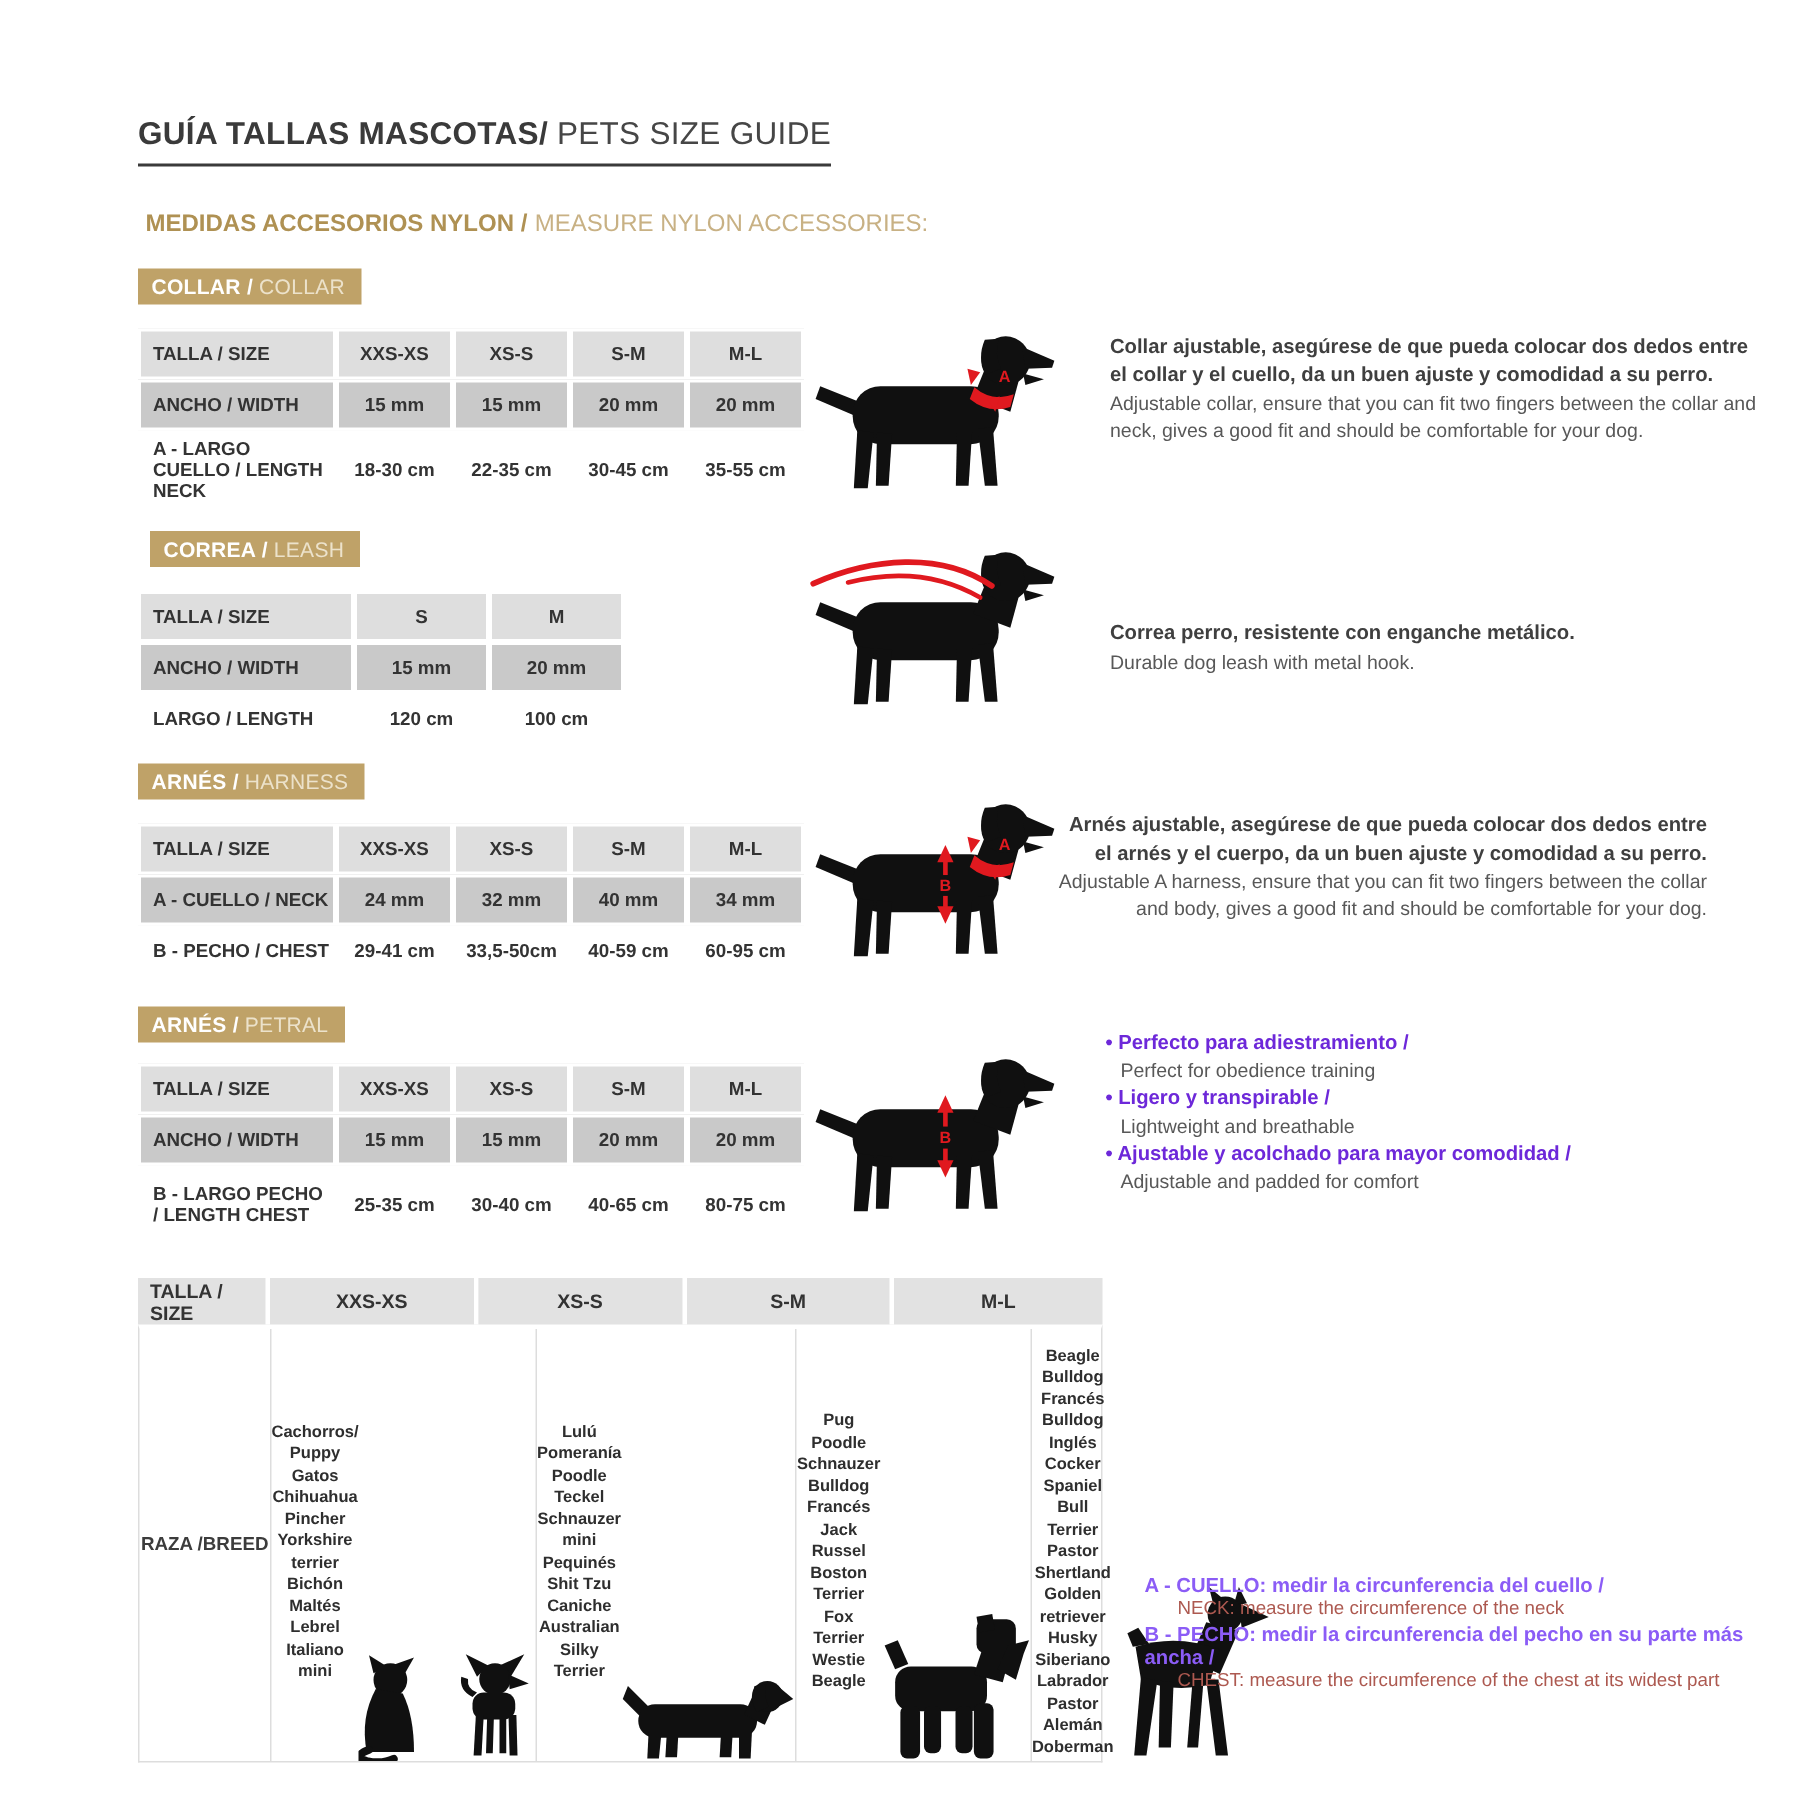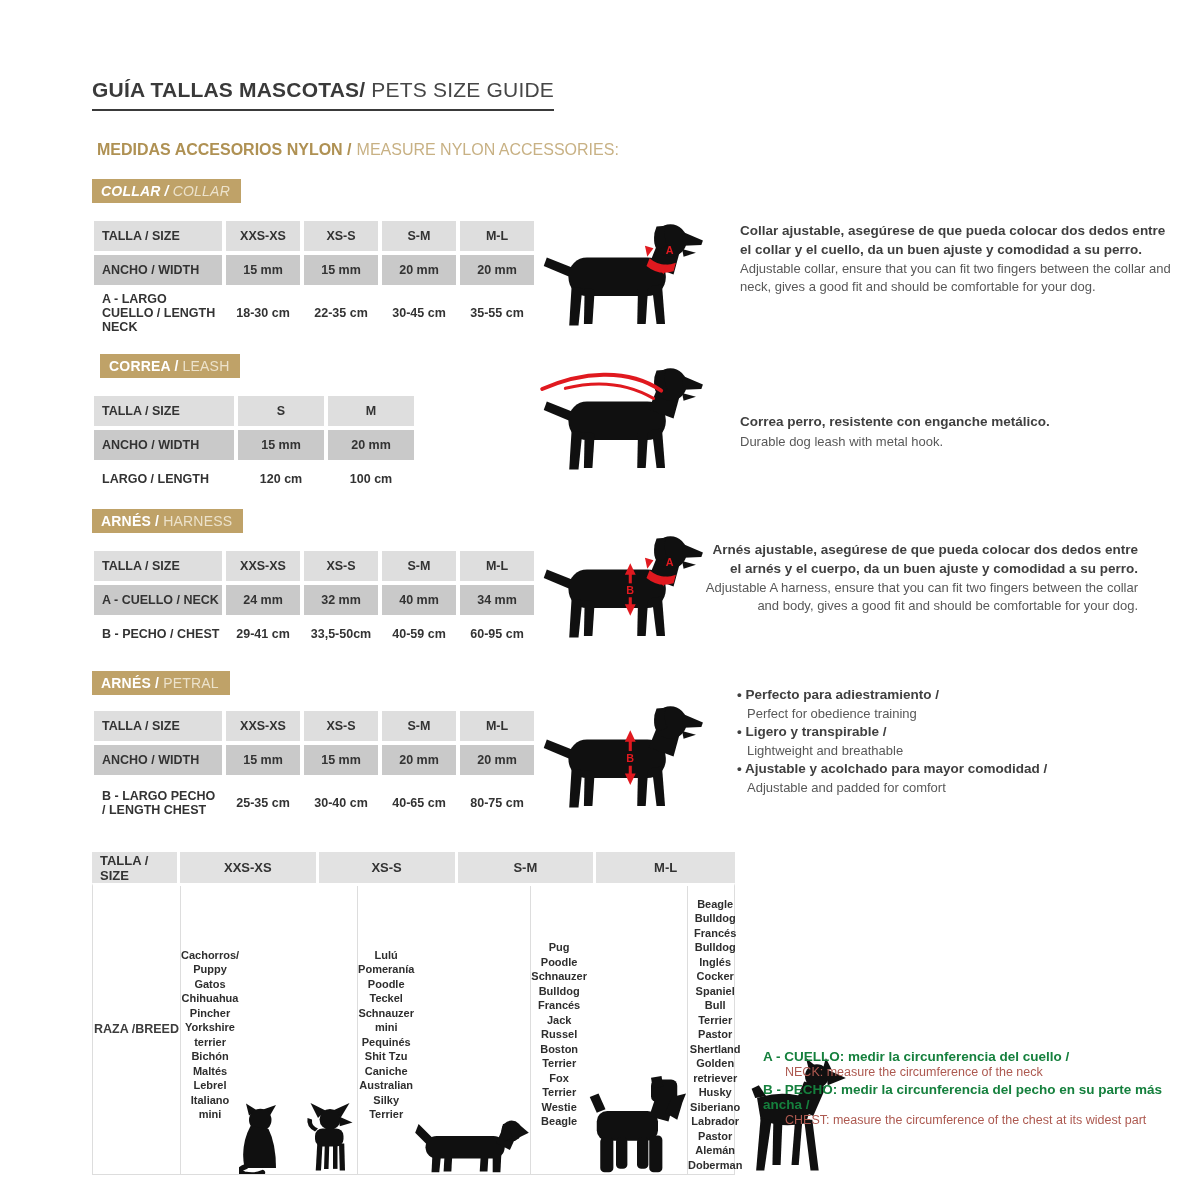--- a/index.html
+++ b/index.html
@@ -92,7 +92,7 @@
   <span>MEDIDAS ACCESORIOS NYLON /</span><span class="en">MEASURE NYLON ACCESSORIES:</span>
 </div>
 
-<div class="abs badge" style="left:92px;top:179px;font-style:italic;">
+<div class="abs badge" style="left:92px;top:179px;">
   <span>COLLAR /</span><span class="en">COLLAR</span>
 </div>
 

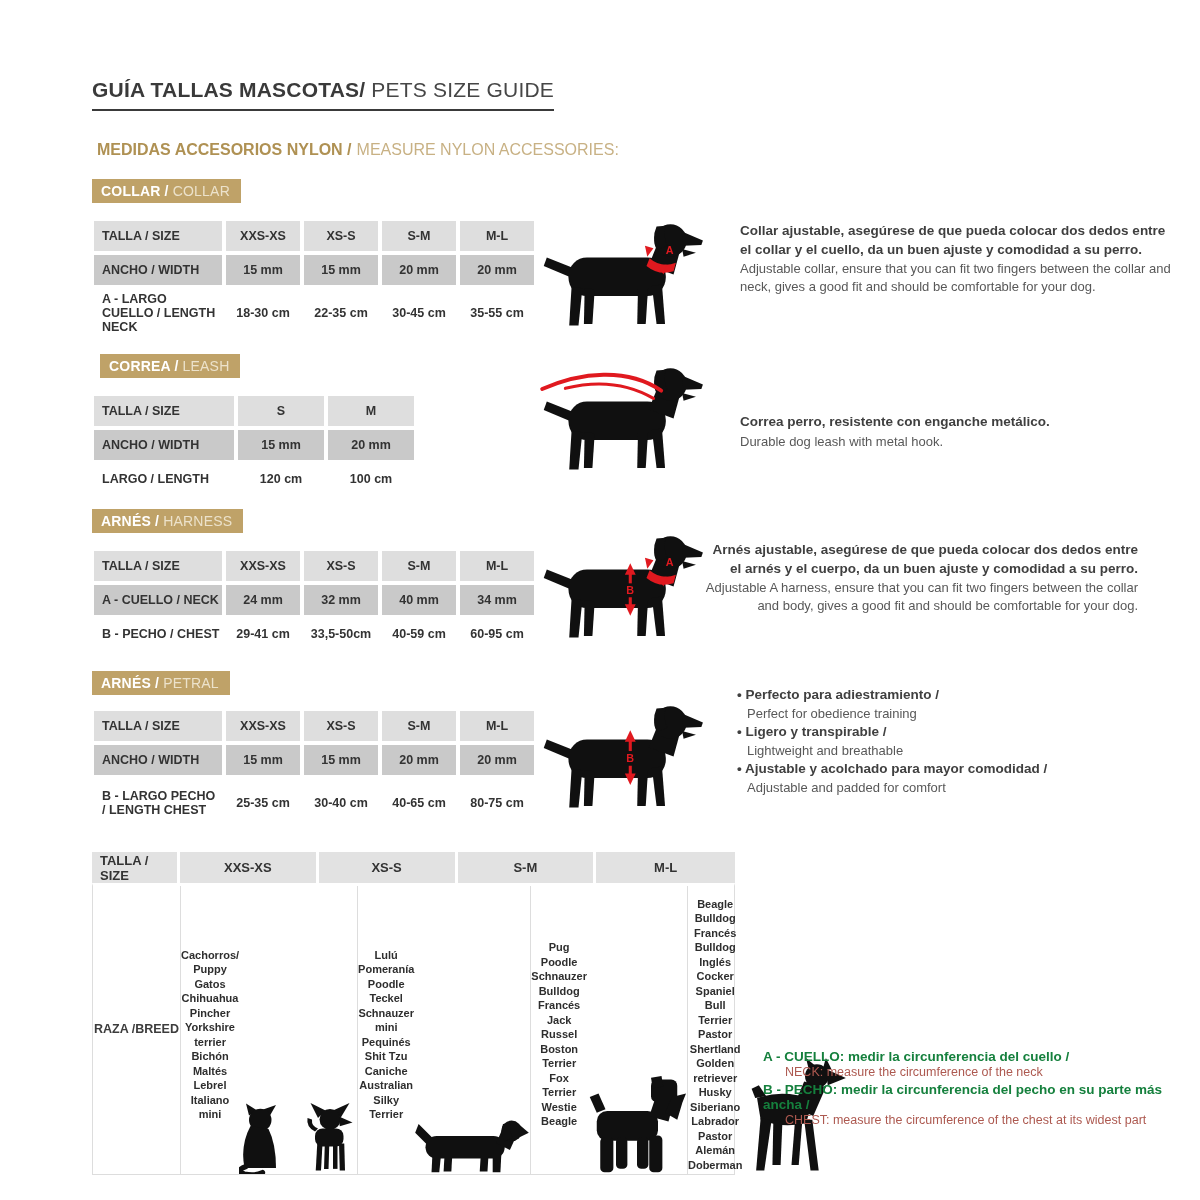--- a/index.html
+++ b/index.html
@@ -37,7 +37,7 @@
 
   
   .bullets{width:420px;font-size:13px;line-height:1.4;}
-  .bullet-es{font-weight:bold;color:#404040;font-size:13.5px;}
+  .bullet-es{font-weight:bold;color:#6d28d9;font-size:13.5px;}
   .bullet-es::before{content:"• ";}
   .bullet-en{color:#585858;margin-left:10px;}
 

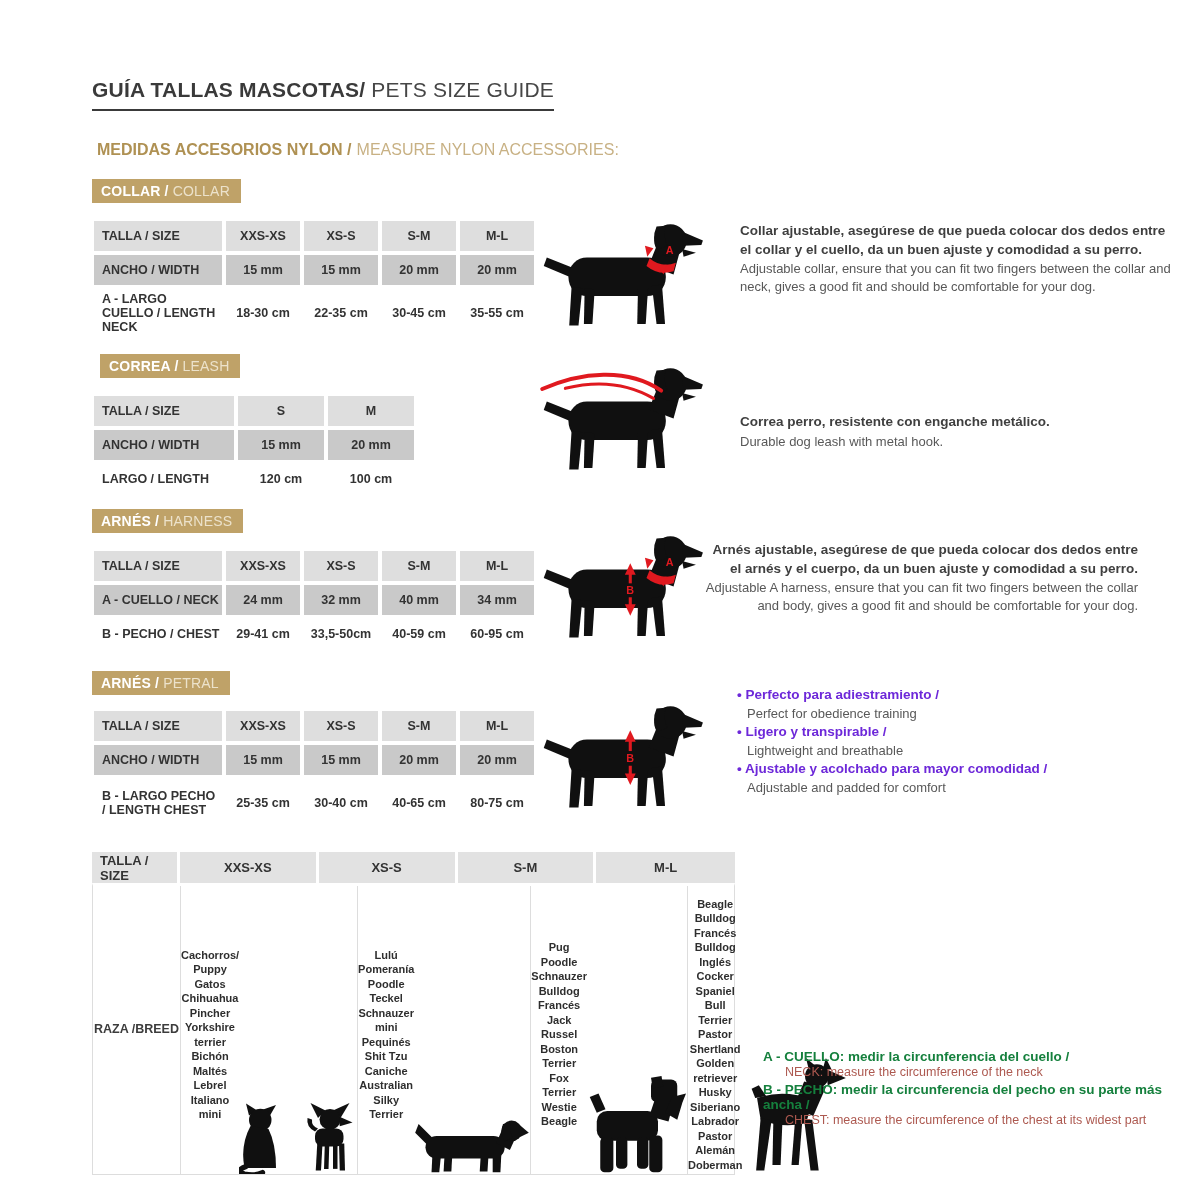--- a/index.html
+++ b/index.html
@@ -56,7 +56,7 @@
 
   
   .notes{width:434px;}
-  .note-es{font-weight:bold;color:#15803d;font-size:13.5px;margin-top:3px;}
+  .note-es{font-weight:bold;color:#8b5cf6;font-size:13.5px;margin-top:3px;}
   .note-en{color:#ad5950;font-size:12.5px;margin-left:22px;margin-top:1px;}
 
   

